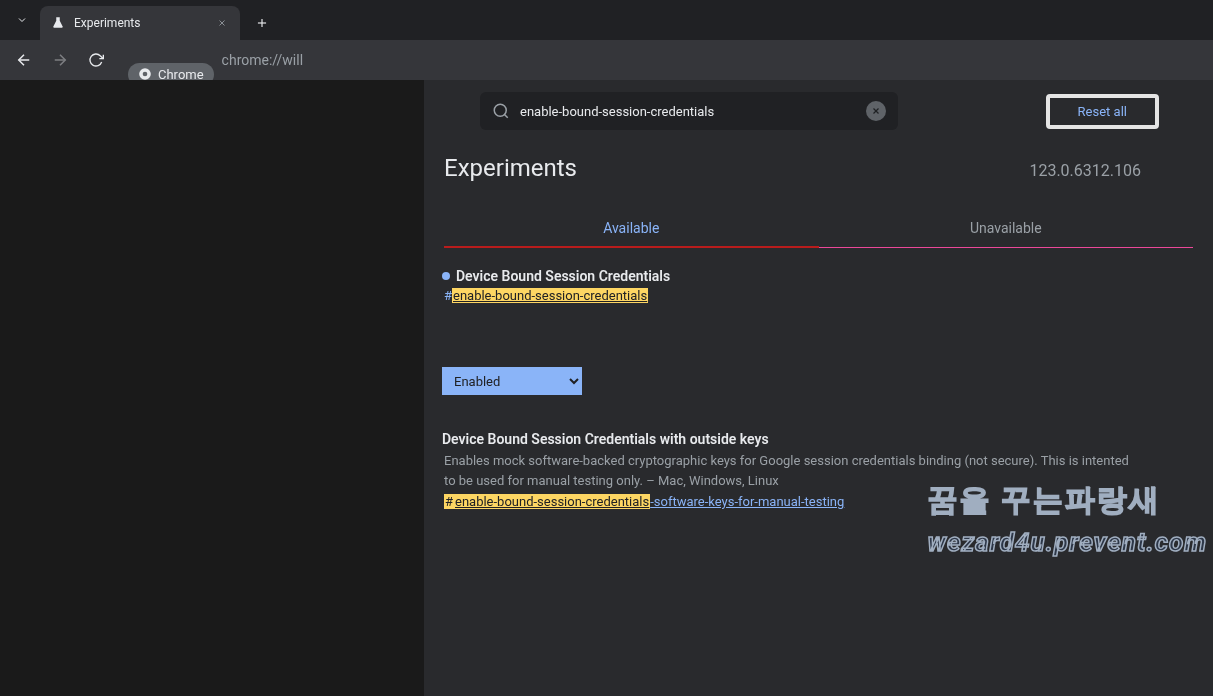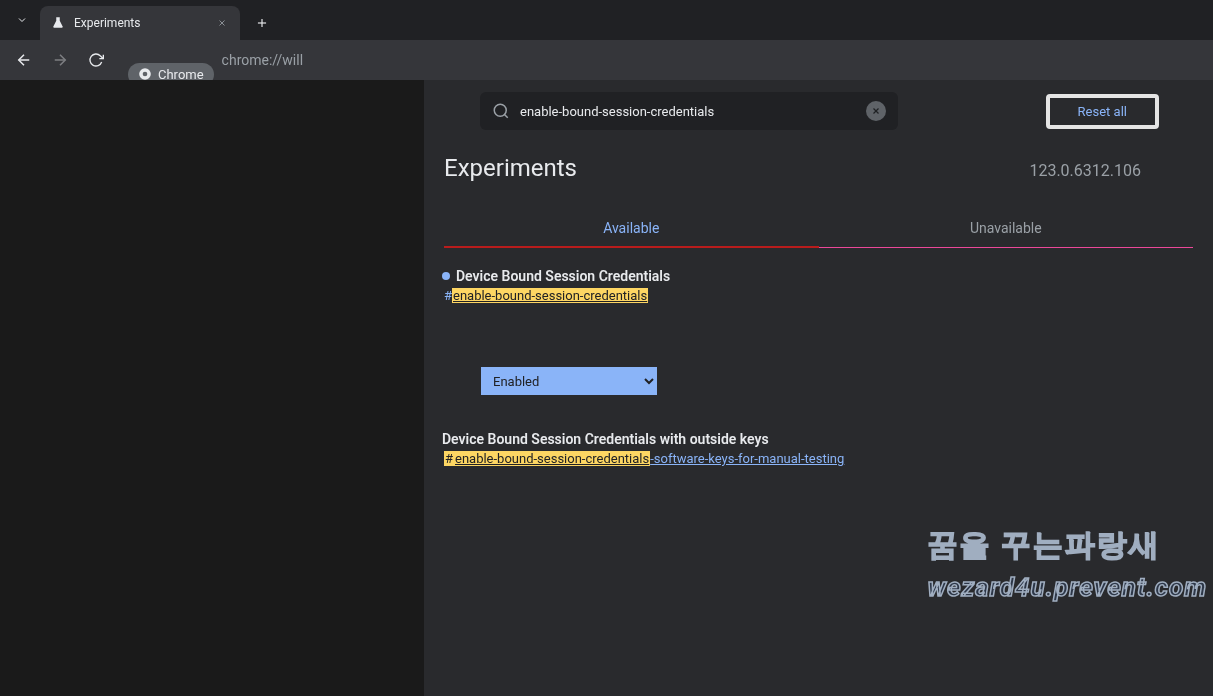--- a/index.html
+++ b/index.html
@@ -58,7 +58,7 @@
 .hash-sign { color: #8ab4f8; }
 .flag-link { color: #8ab4f8; text-decoration: underline; cursor: pointer; }
 .highlight { background: #fdd663; color: #202124; padding: 0 1px; }
-.flag-select { width: 176px; height: 28px; background: #8ab4f8; color: #202124; border: none; font-size: 13px; padding: 0 8px; cursor: pointer; margin-top: 24px; margin-left: 39px; }
+.flag-select { width: 140px; height: 28px; background: #8ab4f8; color: #202124; border: none; font-size: 13px; padding: 0 8px; cursor: pointer; margin-top: 24px; }
 .flag-select-wrapper { width: 146px; margin-top: 24px; }
 
 

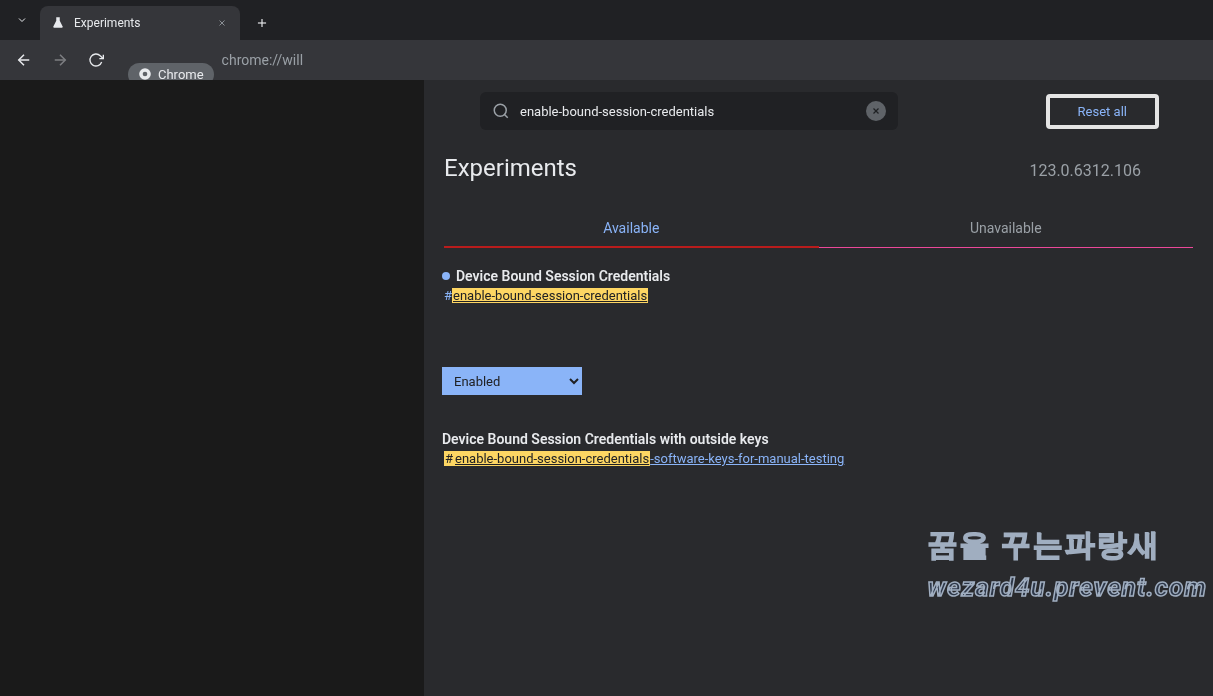--- a/index.html
+++ b/index.html
@@ -181,6 +181,7 @@
           <div class="flag-title-row">
             <span class="flag-title">Device Bound Session Credentials with outside keys</span>
           </div>
+          <div class="flag-desc">Enables mock software-backed cryptographic keys for Google session credentials binding (not secure). This is intented to be used for manual testing only. – Mac, Windows, Linux</div>
           <div class="flag-hash">
             <span class="hash-sign highlight">#</span><span class="flag-link highlight">enable-bound-session-credentials</span><span class="flag-link">-software-keys-for-manual-testing</span>
           </div>

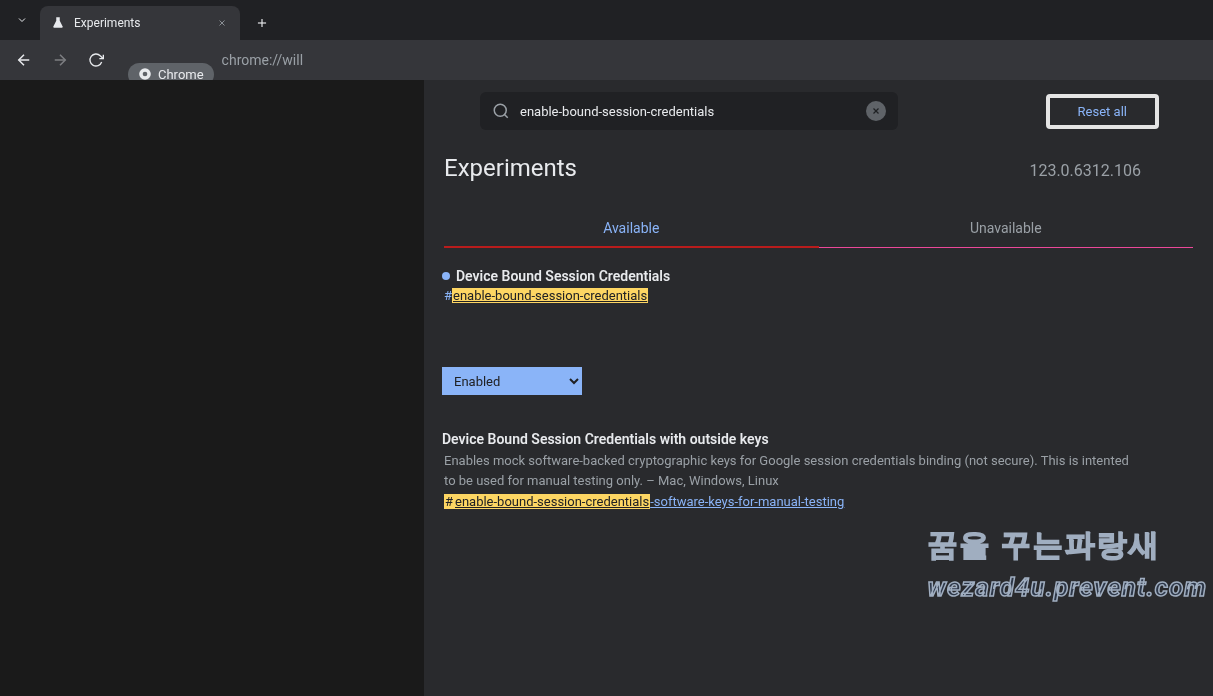--- a/index.html
+++ b/index.html
@@ -63,7 +63,7 @@
 
 
 .watermark { position: absolute; right: 6px; top: 400px; pointer-events: none; }
-.wm-line1 { font-size: 30px; font-weight: 700; color: #2d3748; -webkit-text-stroke: 1.5px #a0aec0; letter-spacing: 2px; margin-top: 45px; }
+.wm-line1 { font-size: 30px; font-weight: 700; color: #2d3748; -webkit-text-stroke: 1.5px #a0aec0; letter-spacing: 2px; }
 .wm-line2 { font-size: 26px; font-weight: 700; font-style: italic; color: #2d3748; -webkit-text-stroke: 1.5px #a0aec0; letter-spacing: 1px; margin-top: 6px; }
 </style>
 </head>

